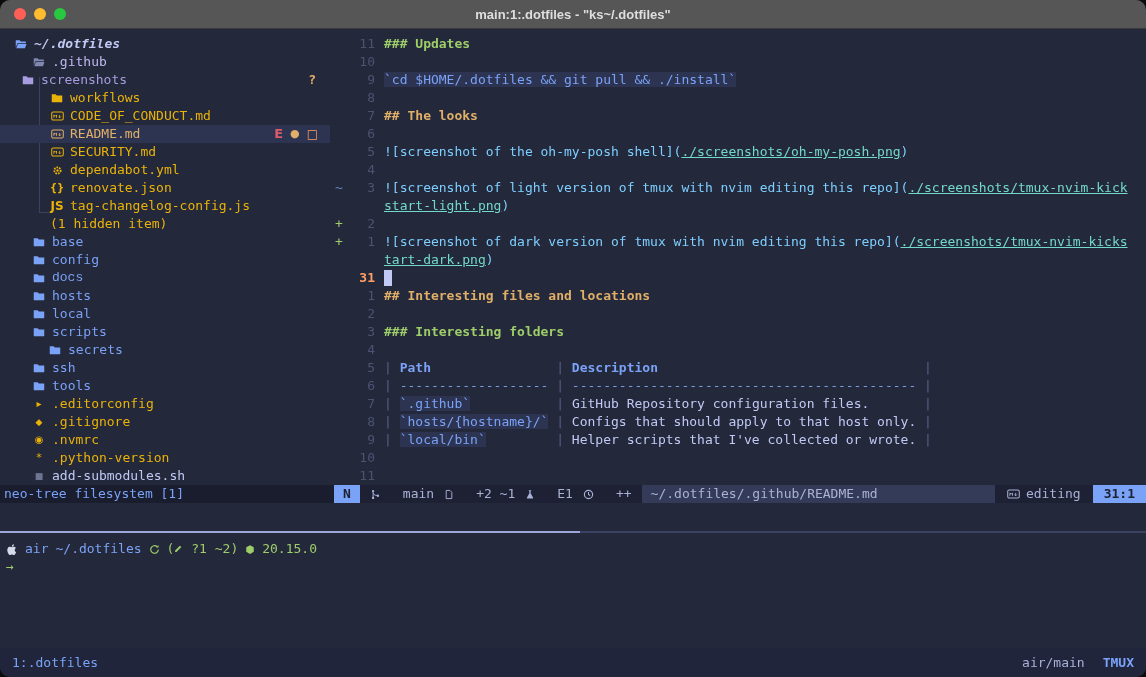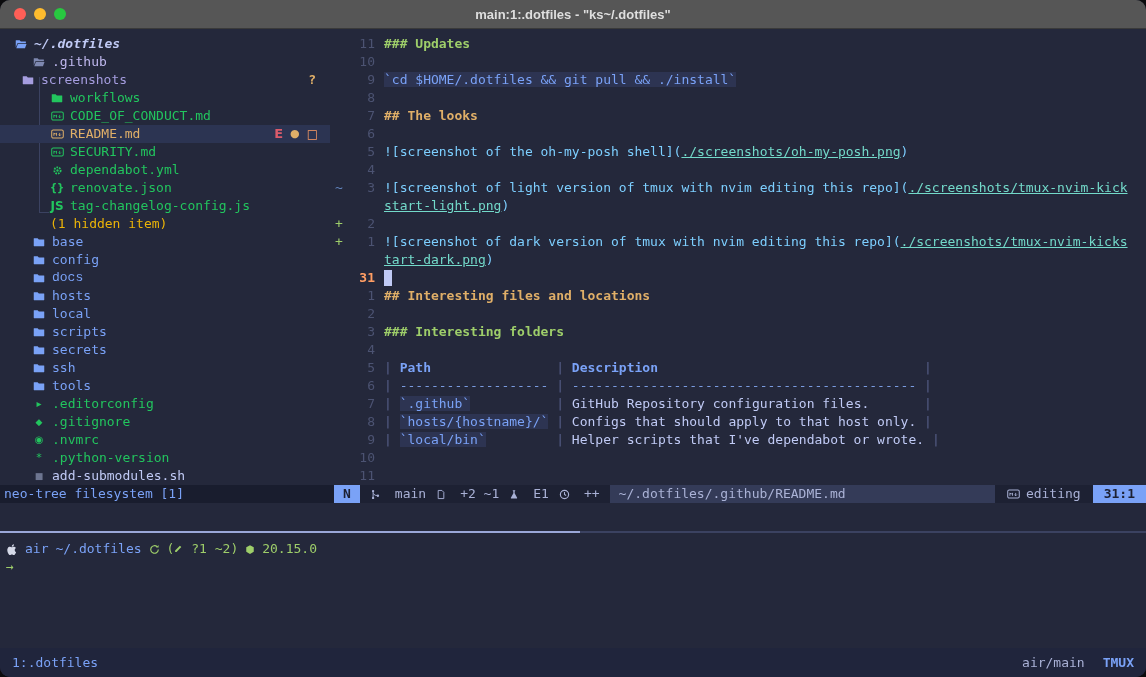--- a/index.html
+++ b/index.html
@@ -28,7 +28,7 @@
   .tree-row.opened{color:#bfb8ee;}
   .tree-row.opened .ticon{color:#7e88b0;}
   .tree-row.purple{color:#a59ddf;}
-  .tree-row.dim{color:#22c55e;}
+  .tree-row.dim{color:#eab308;}
   .tree-row.note{color:#eab308;}
   .tree-row.folder{color:#7aa2f7;}
   .tree-row.file{color:#c0caf5;}

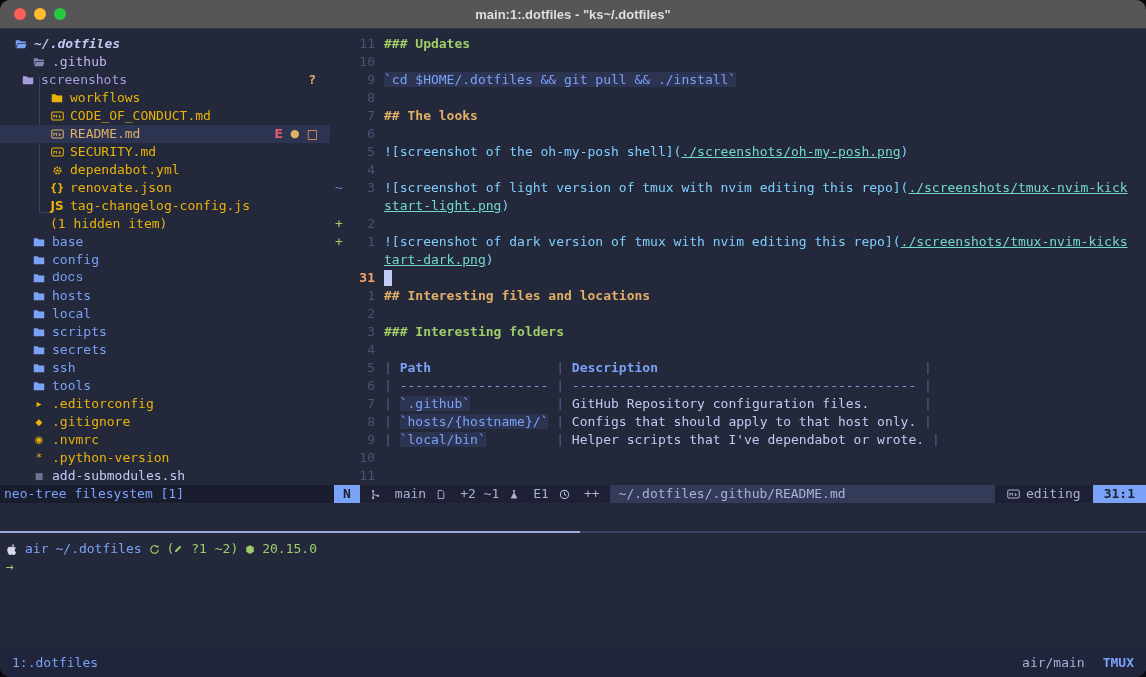--- a/index.html
+++ b/index.html
@@ -151,7 +151,7 @@
           <div class="tree-row folder" style="padding-left: 32px;"><span class="ticon"><svg viewBox="0 0 16 16" width="12" height="12">
                 <path fill="currentColor" d="M1.5 3h4.6l1.7 1.8h6.7c.3 0 .5.2.5.5V13c0 .3-.2.5-.5.5h-13A.5.5 0 0 1 1 13V3.5c0-.3.2-.5.5-.5z"></path>
               </svg></span><span class="tlabel">scripts</span></div>
-          <div class="tree-row folder" style="padding-left: 32px;"><span class="ticon"><svg viewBox="0 0 16 16" width="12" height="12">
+          <div class="tree-row folder" style="padding-left: 48px;"><span class="ticon"><svg viewBox="0 0 16 16" width="12" height="12">
                 <path fill="currentColor" d="M1.5 3h4.6l1.7 1.8h6.7c.3 0 .5.2.5.5V13c0 .3-.2.5-.5.5h-13A.5.5 0 0 1 1 13V3.5c0-.3.2-.5.5-.5z"></path>
               </svg></span><span class="tlabel">secrets</span></div>
           <div class="tree-row folder" style="padding-left: 32px;"><span class="ticon"><svg viewBox="0 0 16 16" width="12" height="12">

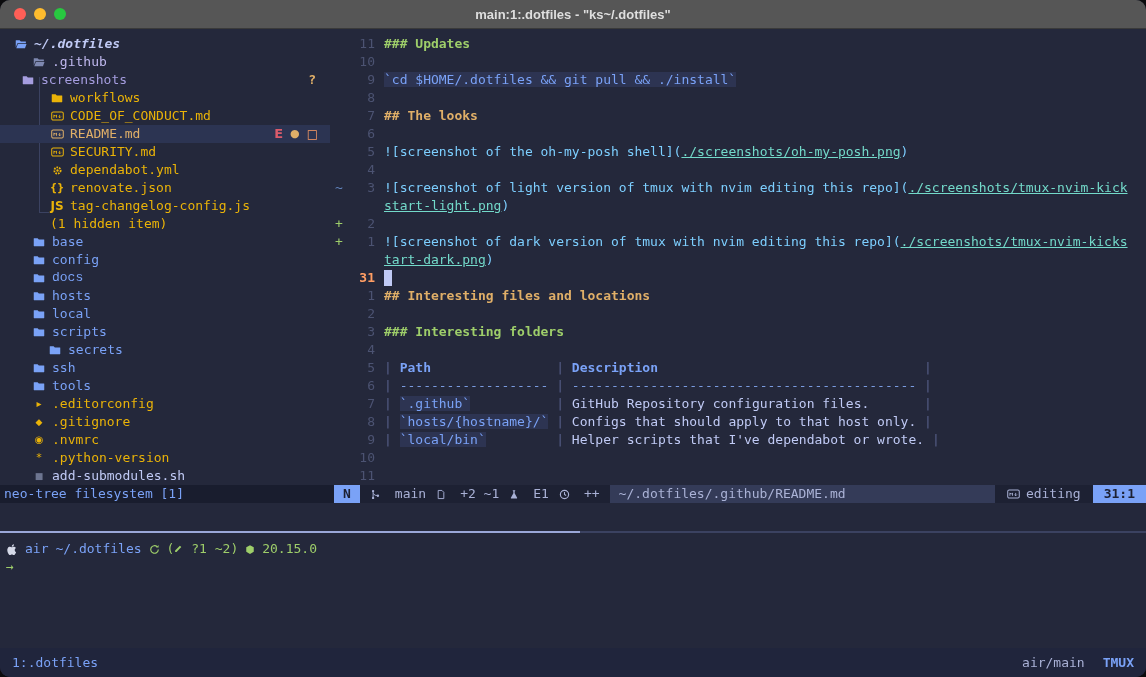--- a/index.html
+++ b/index.html
@@ -190,7 +190,7 @@
         <div class="erow"><span class="esign "></span><span class="enum ">6</span><span class="etext"><span class="pipe">| </span><span class="dash">-------------------</span><span class="pipe"> | </span><span class="dash">--------------------------------------------</span><span class="pipe"> |</span></span></div>
         <div class="erow"><span class="esign "></span><span class="enum ">7</span><span class="etext"><span class="pipe">| </span><span class="codespan">`.github`</span><span class="plain">          </span><span class="pipe"> | </span><span class="desc">GitHub Repository configuration files.</span><span class="plain">      </span><span class="pipe"> |</span></span></div>
         <div class="erow"><span class="esign "></span><span class="enum ">8</span><span class="etext"><span class="pipe">| </span><span class="codespan">`hosts/{hostname}/`</span><span class="pipe"> | </span><span class="desc">Configs that should apply to that host only.</span><span class="pipe"> |</span></span></div>
-        <div class="erow"><span class="esign "></span><span class="enum ">9</span><span class="etext"><span class="pipe">| </span><span class="codespan">`local/bin`</span><span class="plain">        </span><span class="pipe"> | </span><span class="desc">Helper scripts that I've dependabot or wrote.</span><span class="pipe"> |</span></span></div>
+        <div class="erow"><span class="esign "></span><span class="enum ">9</span><span class="etext"><span class="pipe">| </span><span class="codespan">`local/bin`</span><span class="plain">        </span><span class="pipe"> | </span><span class="desc">Helper scripts that I've collected or wrote.</span><span class="pipe"> |</span></span></div>
         <div class="erow"><span class="esign "></span><span class="enum ">10</span></div>
         <div class="erow"><span class="esign "></span><span class="enum ">11</span><span class="etext"></span></div>
       </div>

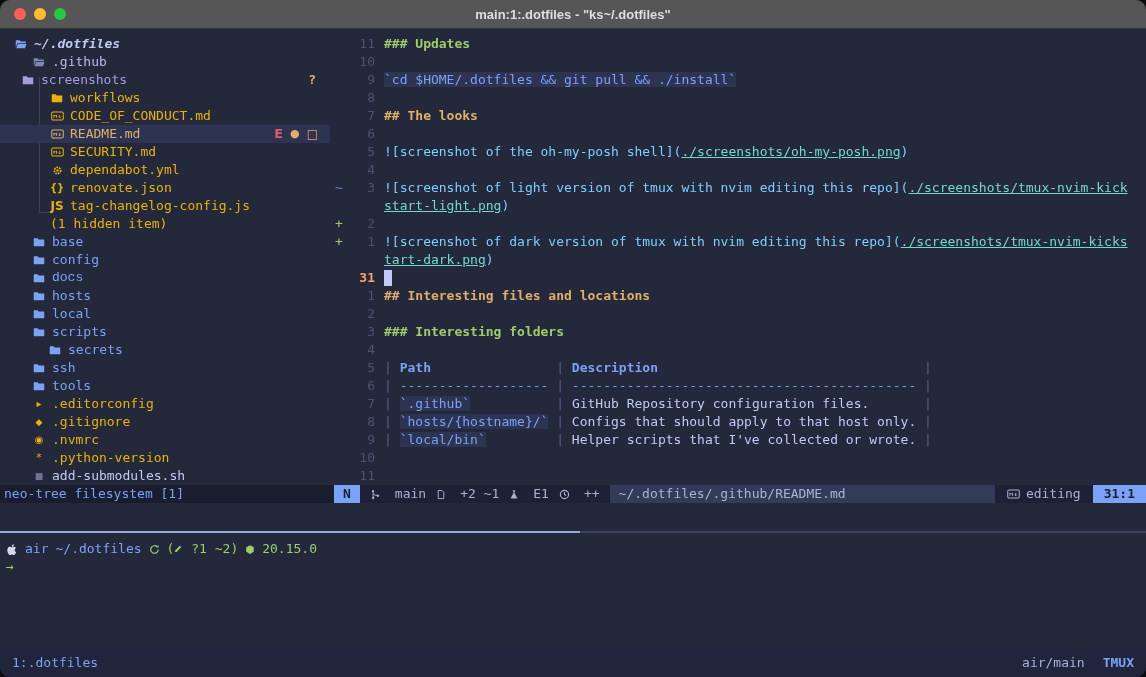--- a/index.html
+++ b/index.html
@@ -63,7 +63,7 @@
   .neostatus{width:330px;flex:none;background:#191d2e;color:#7aa2f7;padding-left:4px;}
   .statusline{flex:1;background:#1d2133;display:flex;align-items:center;color:#a9b1d6;}
   .mode{background:#7aa2f7;color:#1d2133;font-weight:bold;padding:0 9px;flex:none;}
-  .sl-item{display:inline-flex;align-items:center;gap:14px;margin-left:10px;flex:none;}
+  .sl-item{display:inline-flex;align-items:center;gap:22px;margin-left:10px;flex:none;}
   .sl-path{flex:1;background:#343b58;color:#aab2d6;margin-left:10px;padding:0 9px;}
   .sl-ft{display:inline-flex;align-items:center;gap:6px;margin-left:12px;flex:none;}
   .sl-pos{background:#7aa2f7;color:#1d2133;font-weight:bold;padding:0 11px;margin-left:12px;flex:none;}

